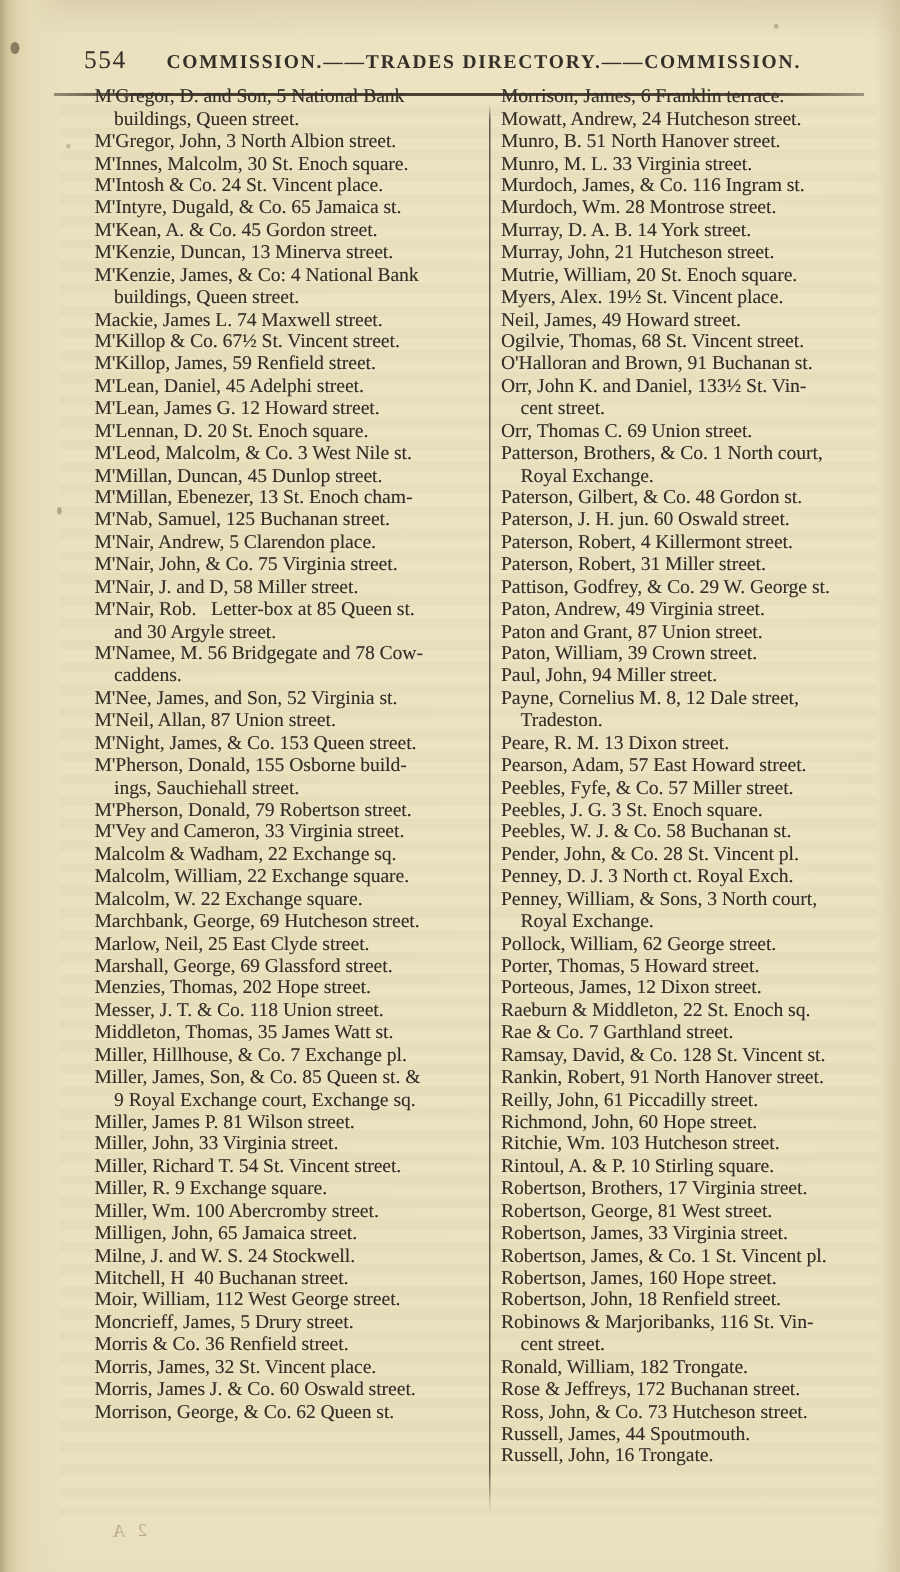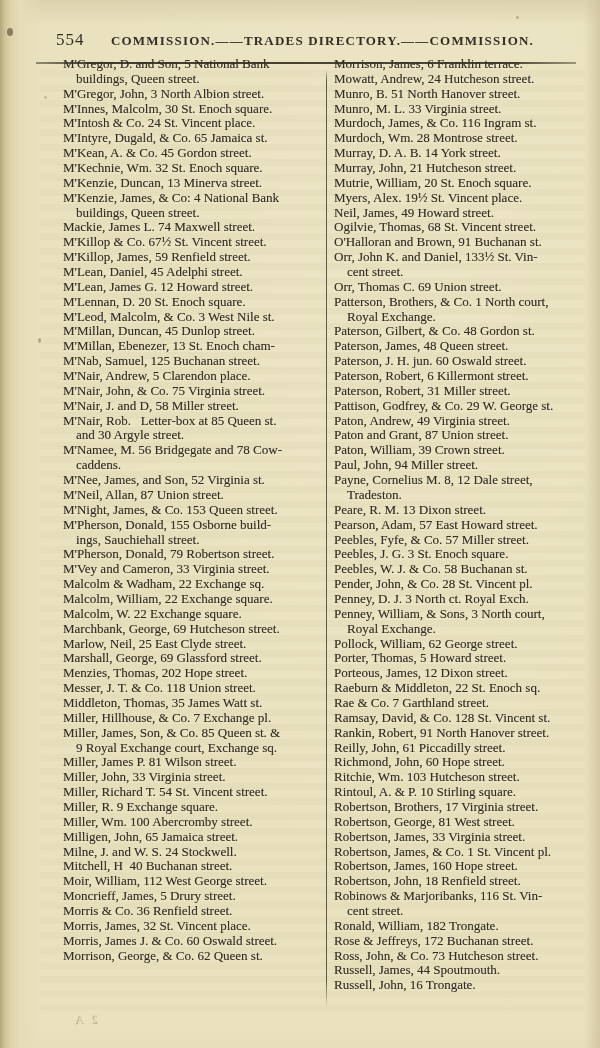--- a/index.html
+++ b/index.html
@@ -95,7 +95,6 @@
       <div class="line">M'Intosh &amp; Co. 24 St. Vincent place.</div>
       <div class="line">M'Intyre, Dugald, &amp; Co. 65 Jamaica st.</div>
       <div class="line">M'Kean, A. &amp; Co. 45 Gordon street.</div>
-      <div class="line">M'Kechnie, Wm. 32 St. Enoch square.</div>
       <div class="line">M'Kenzie, Duncan, 13 Minerva street.</div>
       <div class="line">M'Kenzie, James, &amp; Co: 4 National Bank</div>
       <div class="line indent">buildings, Queen street.</div>

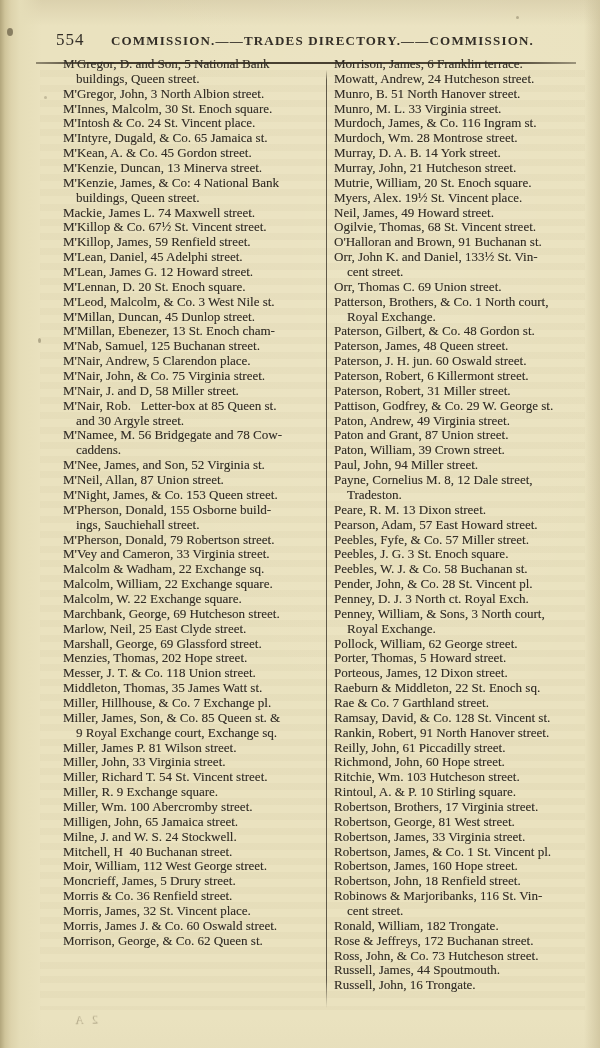--- a/index.html
+++ b/index.html
@@ -169,7 +169,6 @@
       <div class="line">Patterson, Brothers, &amp; Co. 1 North court,</div>
       <div class="line indent">Royal Exchange.</div>
       <div class="line">Paterson, Gilbert, &amp; Co. 48 Gordon st.</div>
-      <div class="line">Paterson, James, 48 Queen street.</div>
       <div class="line">Paterson, J. H. jun. 60 Oswald street.</div>
       <div class="line">Paterson, Robert, 6 Killermont street.</div>
       <div class="line">Paterson, Robert, 31 Miller street.</div>

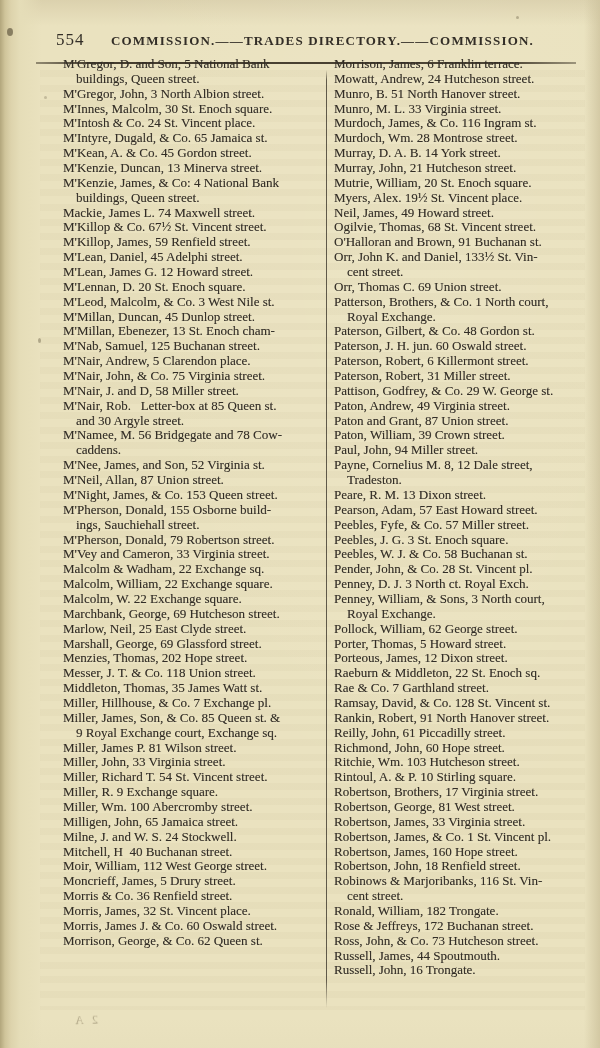--- a/index.html
+++ b/index.html
@@ -170,7 +170,7 @@
       <div class="line indent">Royal Exchange.</div>
       <div class="line">Paterson, Gilbert, &amp; Co. 48 Gordon st.</div>
       <div class="line">Paterson, J. H. jun. 60 Oswald street.</div>
-      <div class="line">Paterson, Robert, 6 Killermont street.</div>
+      <div class="line">Paterson, Robert, 4 Killermont street.</div>
       <div class="line">Paterson, Robert, 31 Miller street.</div>
       <div class="line">Pattison, Godfrey, &amp; Co. 29 W. George st.</div>
       <div class="line">Paton, Andrew, 49 Virginia street.</div>

